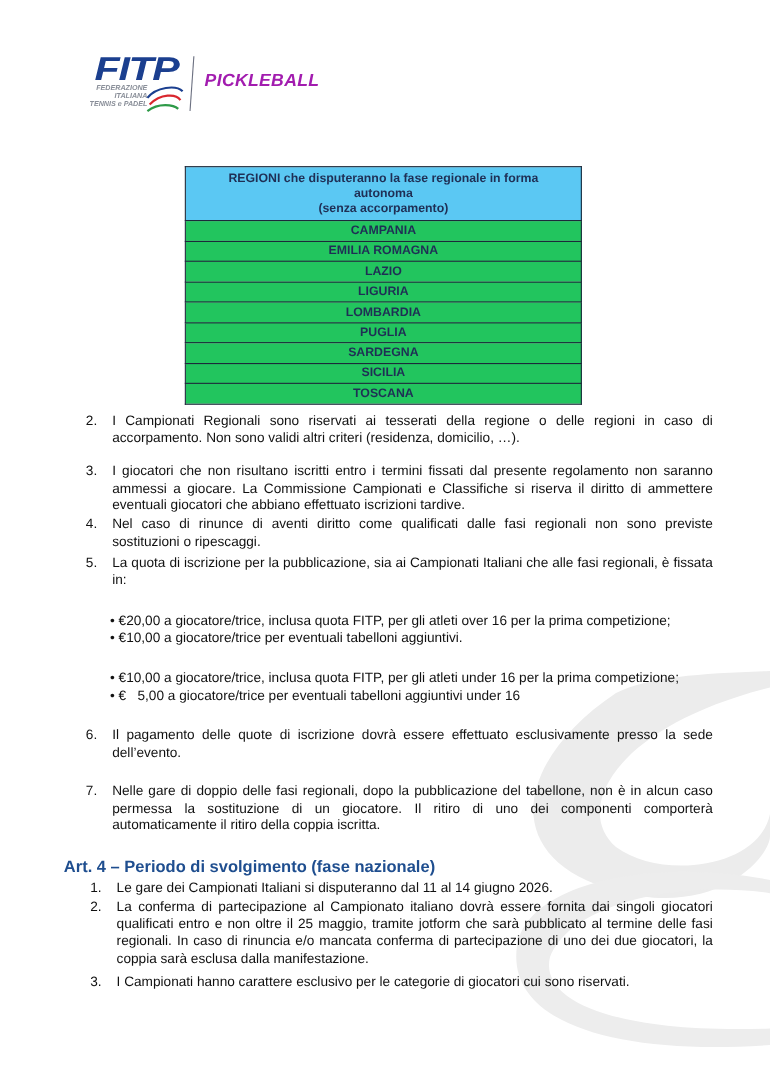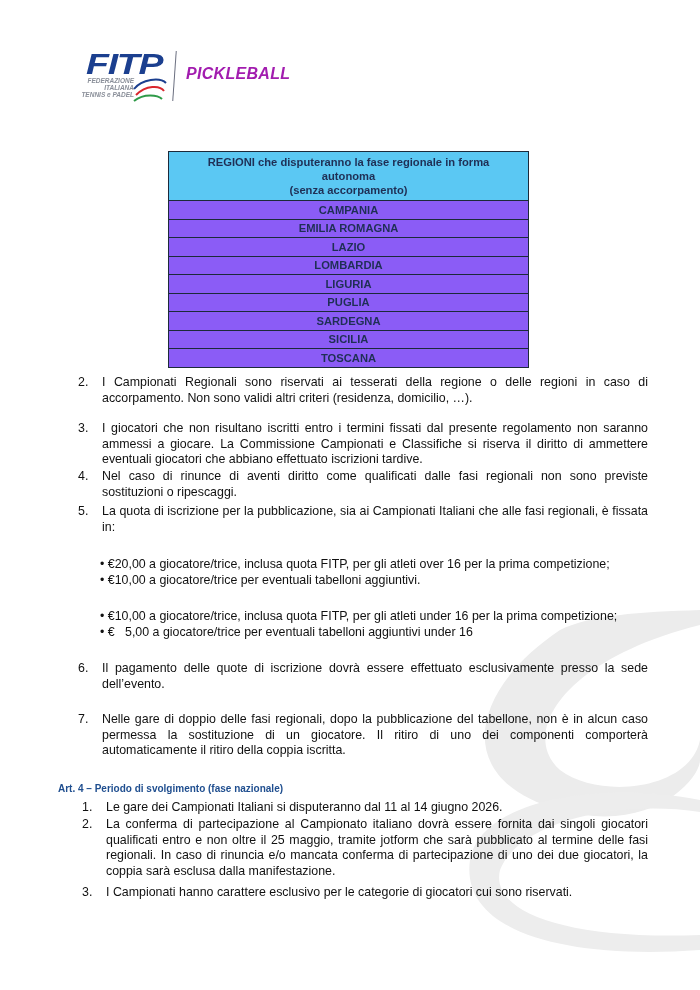--- a/index.html
+++ b/index.html
@@ -18,7 +18,7 @@
   .regions-table { position: absolute; left: 168px; top: 151px; width: 361px; border-collapse: collapse; }
   .regions-table th, .regions-table td { border: 1.5px solid #1c2a3a; text-align: center; font-weight: bold; color: #1f2f55; font-size: 11.2px; }
   .regions-table th { background: #5bc8f3; padding: 3px 20px; line-height: 14px; }
-  .regions-table td { background: #8b5cf6; height: 17.5px; padding: 0; }
+  .regions-table td { background: #22c55e; height: 17.5px; padding: 0; }
 
   .content { position: absolute; left: 0; top: 0; width: 700px; font-family: "Liberation Sans", sans-serif; font-size: 12.4px; line-height: 15.6px; }
   .item { position: absolute; left: 78px; width: 570px; }

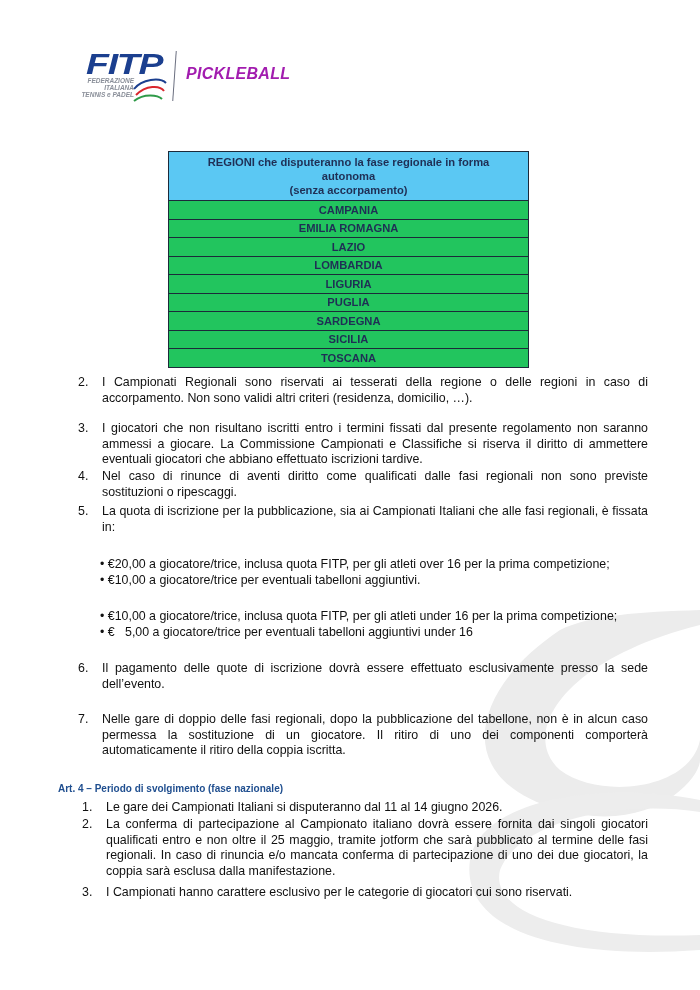--- a/index.html
+++ b/index.html
@@ -75,10 +75,10 @@
         <td>LAZIO</td>
       </tr>
     <tr>
-        <td>LOMBARDIA</td>
+        <td>LIGURIA</td>
       </tr>
     <tr>
-        <td>LIGURIA</td>
+        <td>LOMBARDIA</td>
       </tr>
     <tr>
         <td>PUGLIA</td>

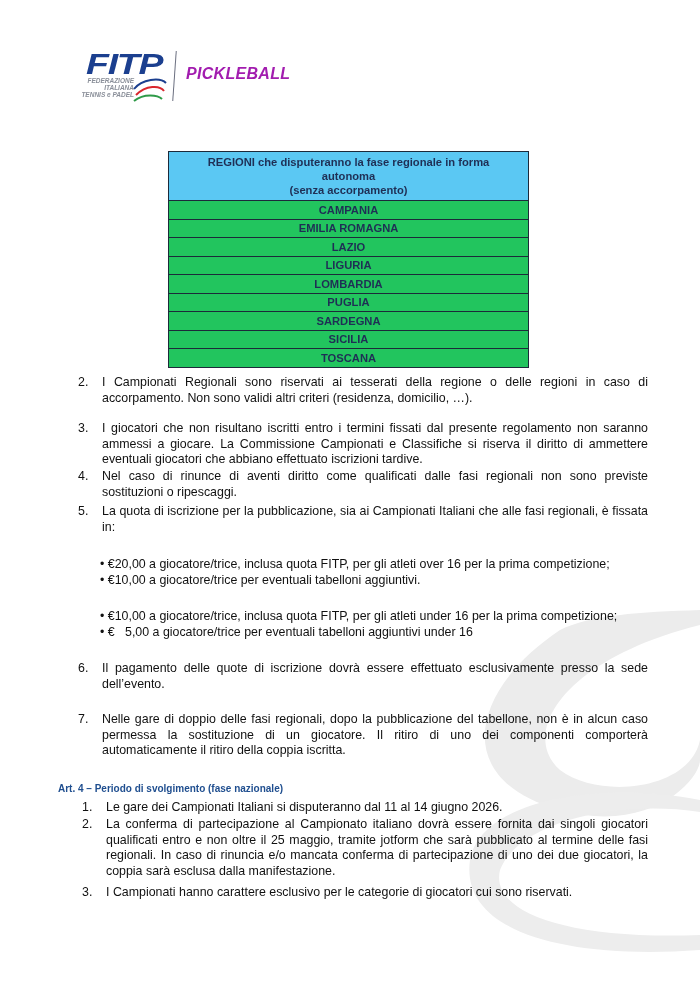--- a/index.html
+++ b/index.html
@@ -25,7 +25,7 @@
   .num { position: absolute; left: 0; top: 0; width: 20px; }
   .txt { position: absolute; left: 24px; width: 546px; text-align: justify; }
   .bullet { position: absolute; left: 100px; width: 560px; }
-  .art-heading { position: absolute; left: 58px; top: 781px; color: #1f4e8f; font-weight: bold; font-size: 10px; }
+  .art-heading { position: absolute; left: 58px; top: 781px; color: #1f4e8f; font-weight: bold; font-size: 15px; }
   .art-item { position: absolute; left: 82px; width: 566px; }
   .art-item .txt { left: 24px; width: 542px; }
 </style>

